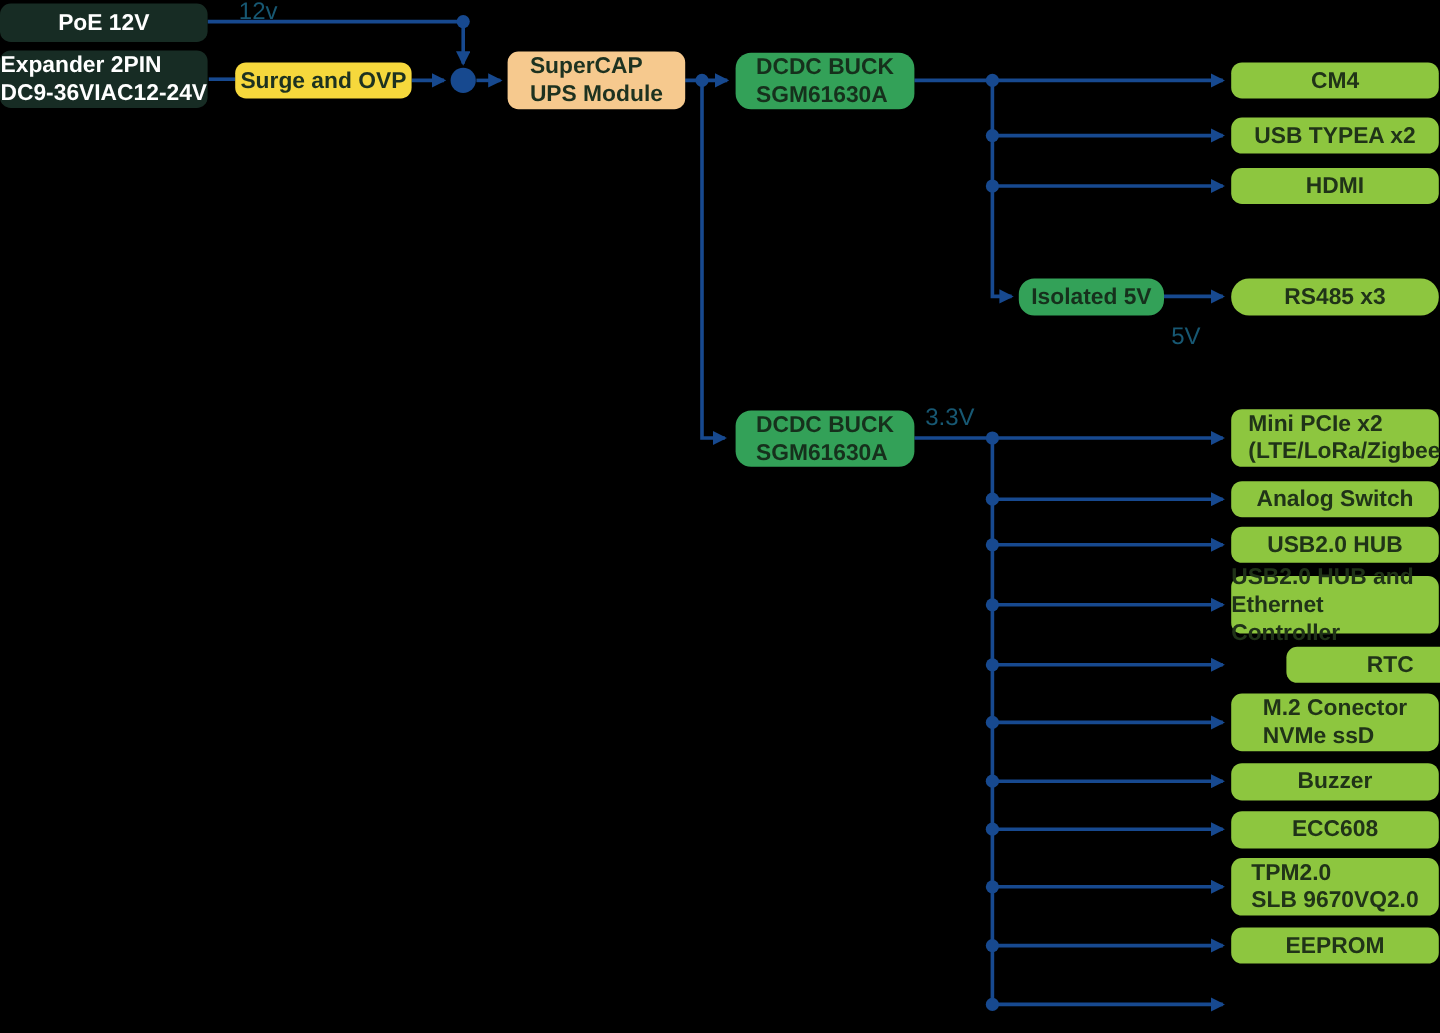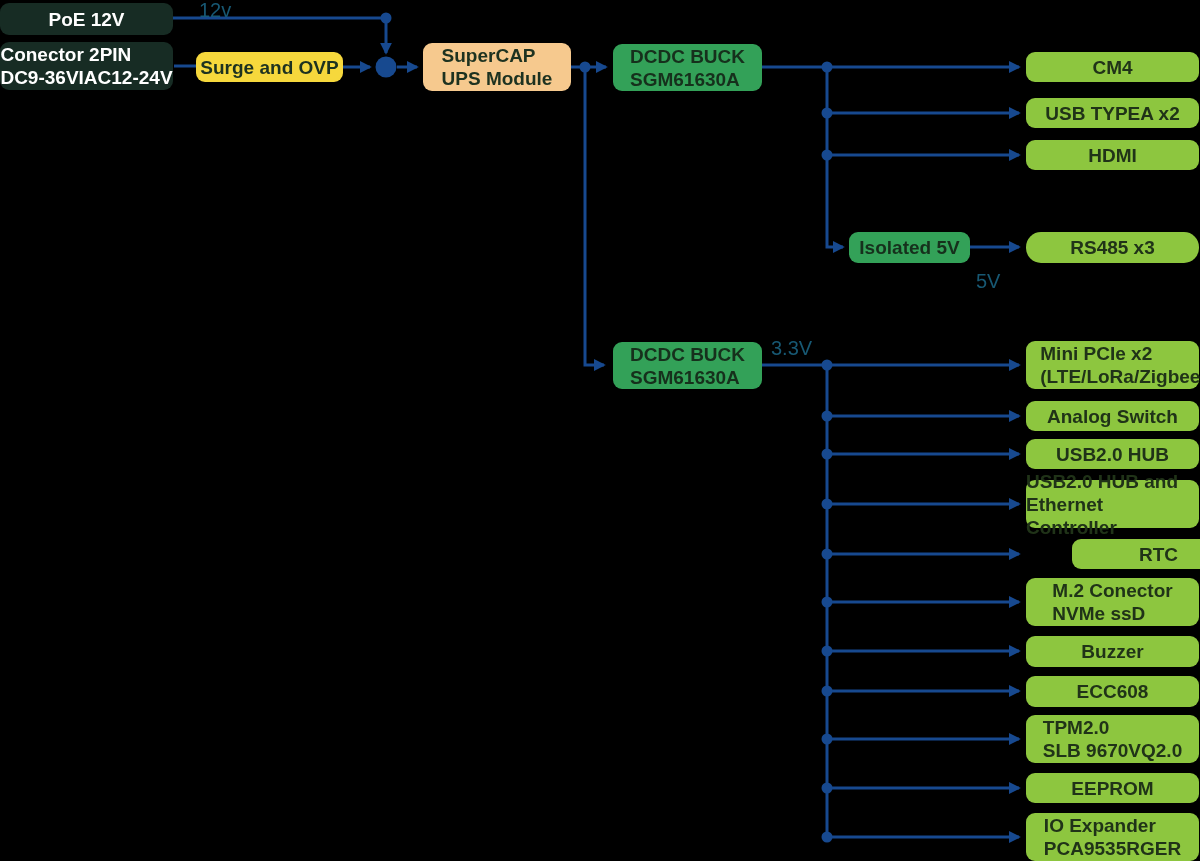--- a/index.html
+++ b/index.html
@@ -86,7 +86,7 @@
   <div class="wire-label" style="left:771px;top:339px;">3.3V</div>
 
   <div class="node dark" style="left:0px;top:3px;width:173px;height:32px;">PoE 12V</div>
-  <div class="node dark" style="left:0px;top:42px;width:173px;height:48px;">Conector 2PIN
+  <div class="node dark" style="left:0px;top:42px;width:173px;height:48px;">Expander 2PIN
 DC9-36VIAC12-24V</div>
   <div class="node orange" style="left:423px;top:43px;width:148px;height:48px;">SuperCAP
 UPS Module</div>

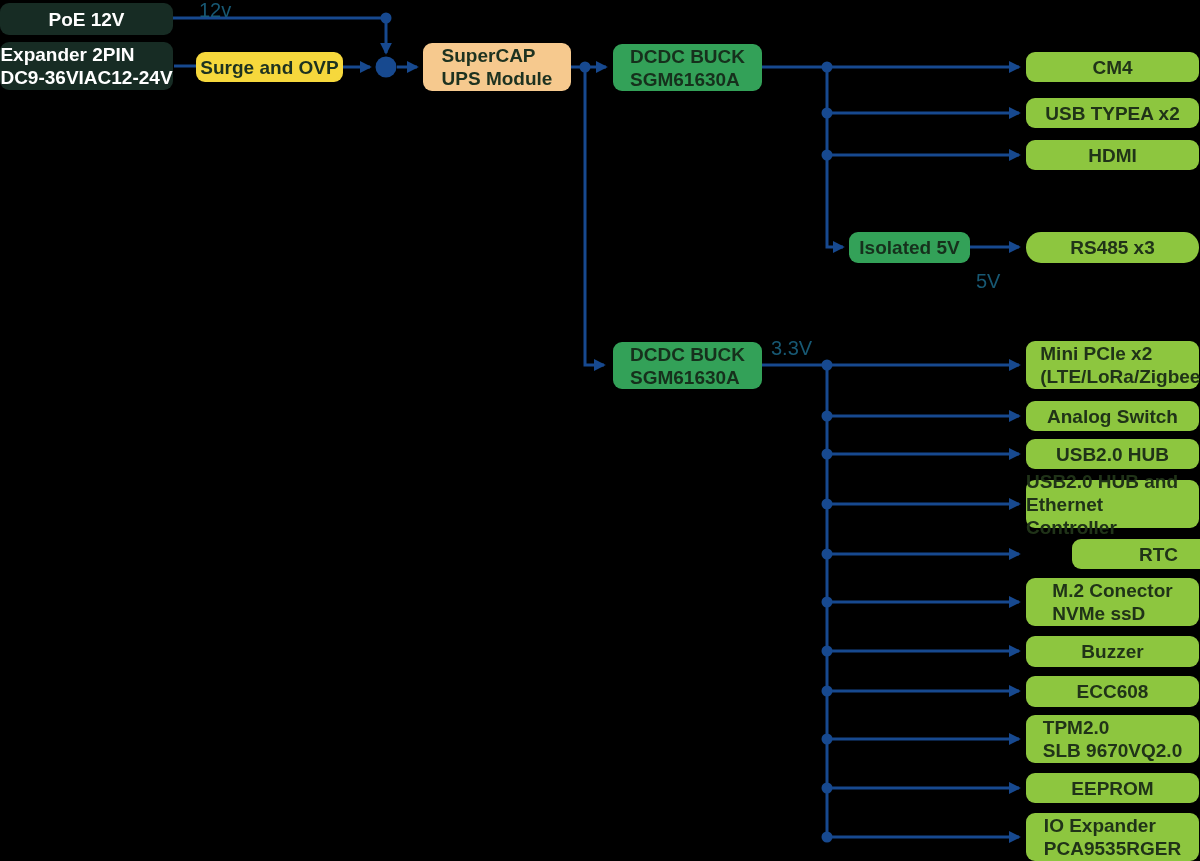--- a/index.html
+++ b/index.html
@@ -15,7 +15,7 @@
   .dark{background:#172c24;color:#ffffff;}
   .yellow{background:#f6d83c;color:#1d3220;}
   .orange{background:#f6c98e;color:#1d3220;}
-  .green{background:#33a158;color:#16301c;}
+  .green{background:#33a158;color:#16301c;border-radius:13px;}
   .lgreen{background:#8dc63f;color:#203318;}
   .wire-label{
     position:absolute;color:#175873;font-size:20px;font-weight:400;line-height:18px;

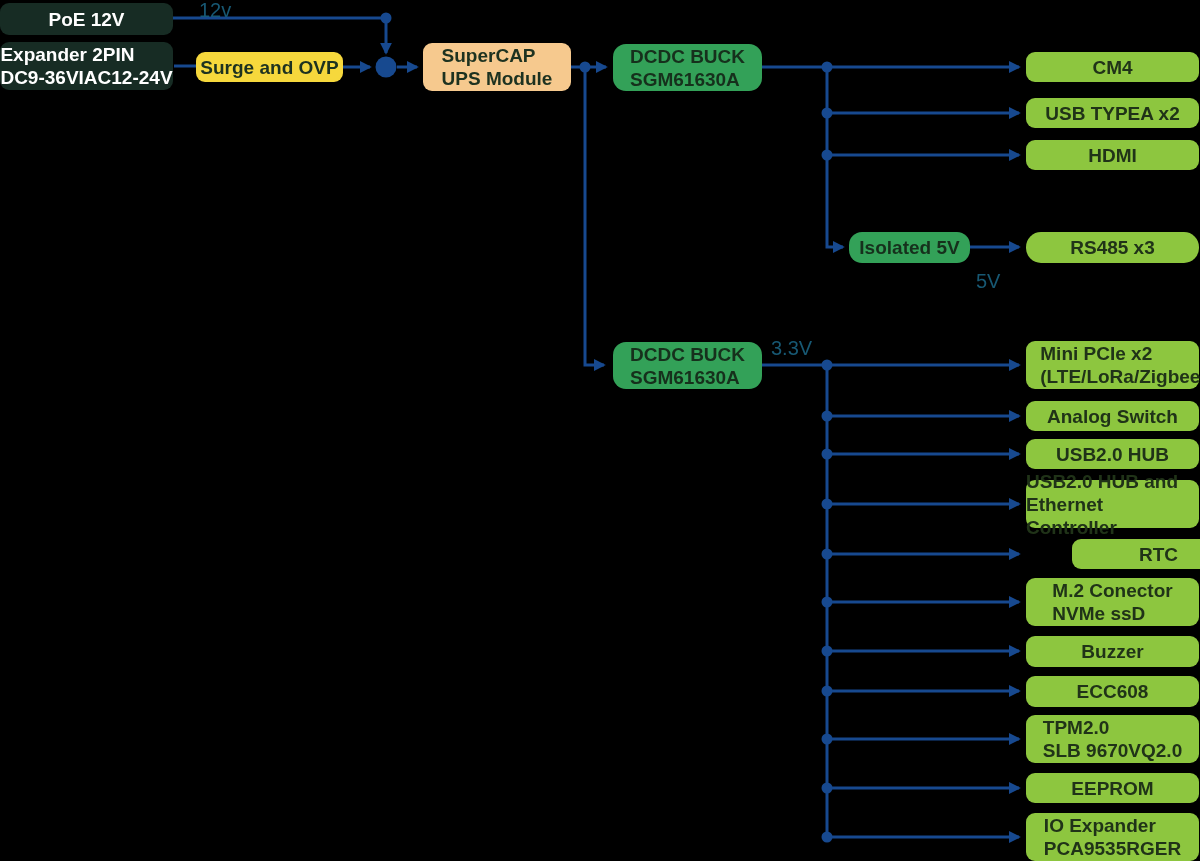--- a/index.html
+++ b/index.html
@@ -115,8 +115,6 @@
   <div class="node lgreen" style="left:1026px;top:715px;width:173px;height:48px;">TPM2.0
 SLB 9670VQ2.0</div>
   <div class="node lgreen" style="left:1026px;top:773px;width:173px;height:30px;">EEPROM</div>
-  <div class="node lgreen" style="left:1026px;top:813px;width:173px;height:48px;">IO Expander
-PCA9535RGER</div>
 
 </div>
 

